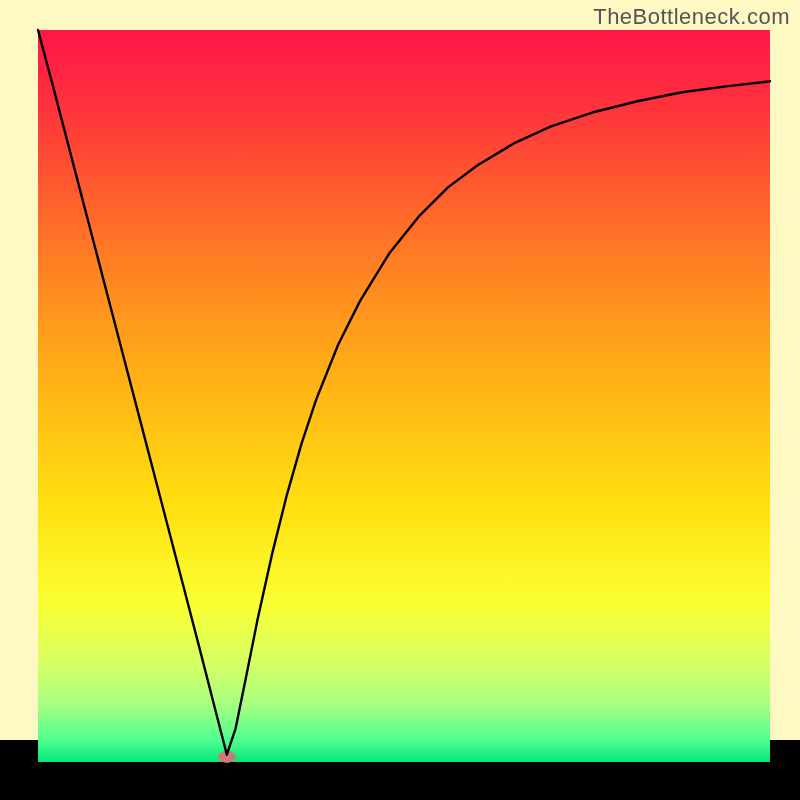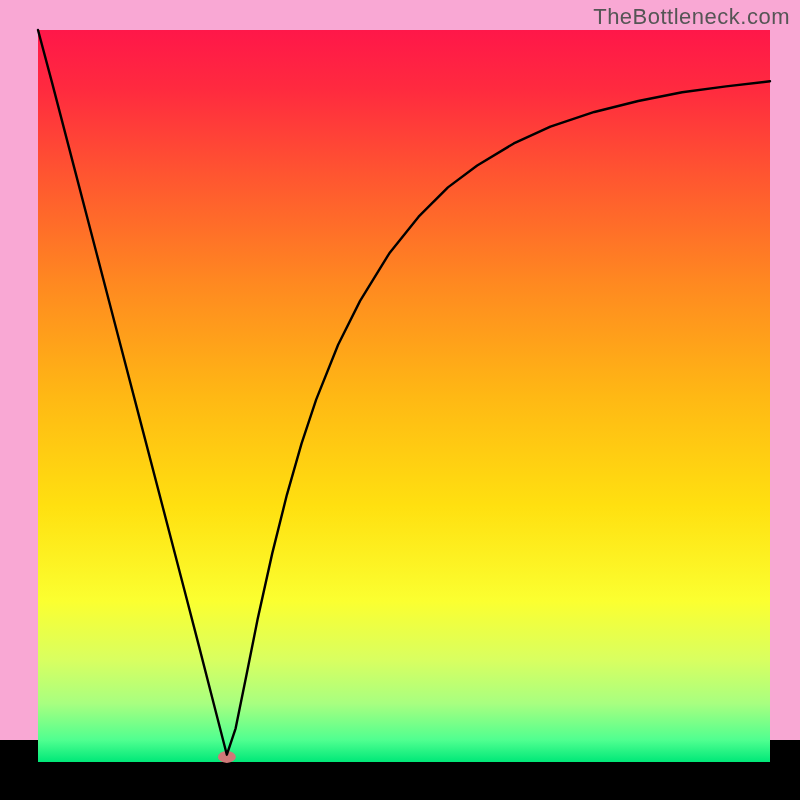--- a/index.html
+++ b/index.html
@@ -15,7 +15,7 @@
     position: relative;
     width: 800px;
     height: 740px;
-    background: #f9a8d4;
+    background: #fef9c3;
   }
   .watermark {
     position: absolute;

